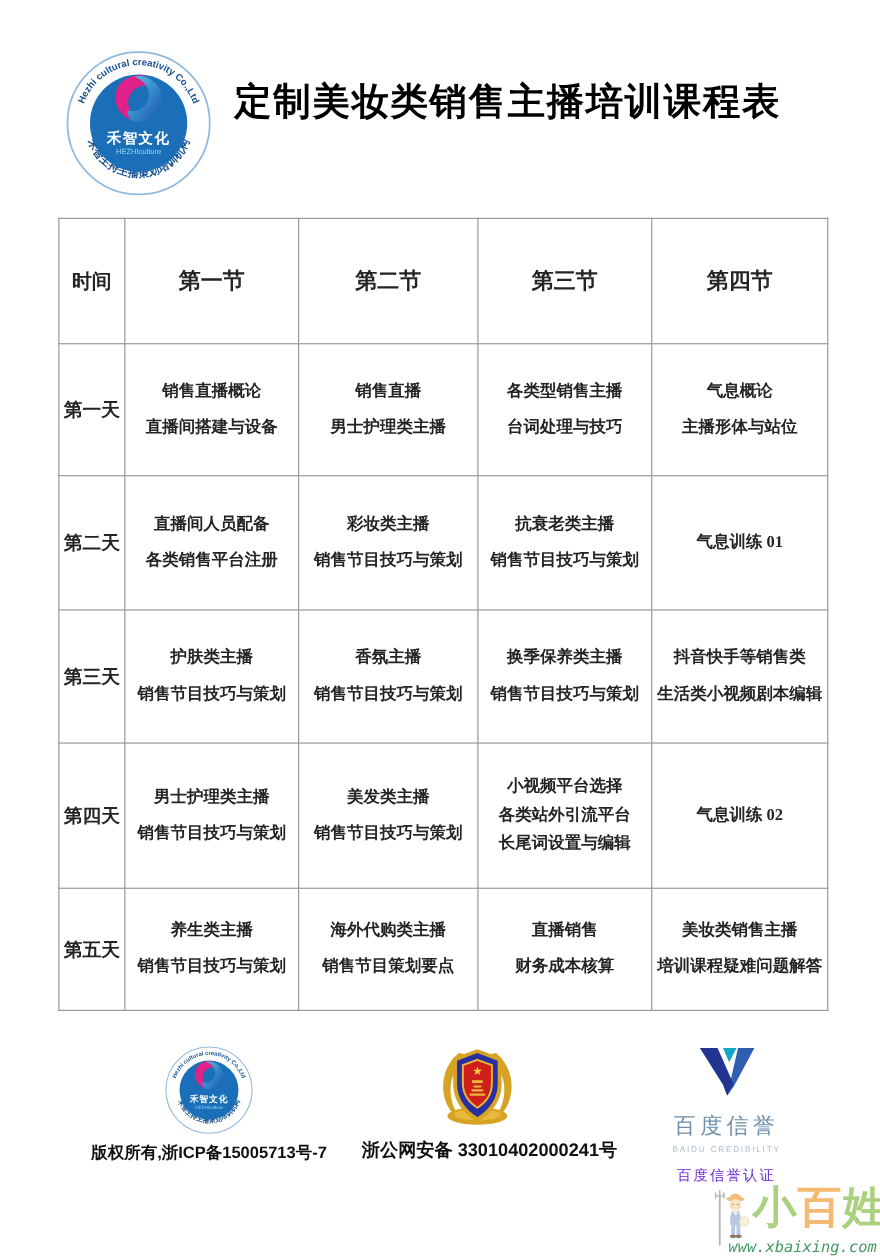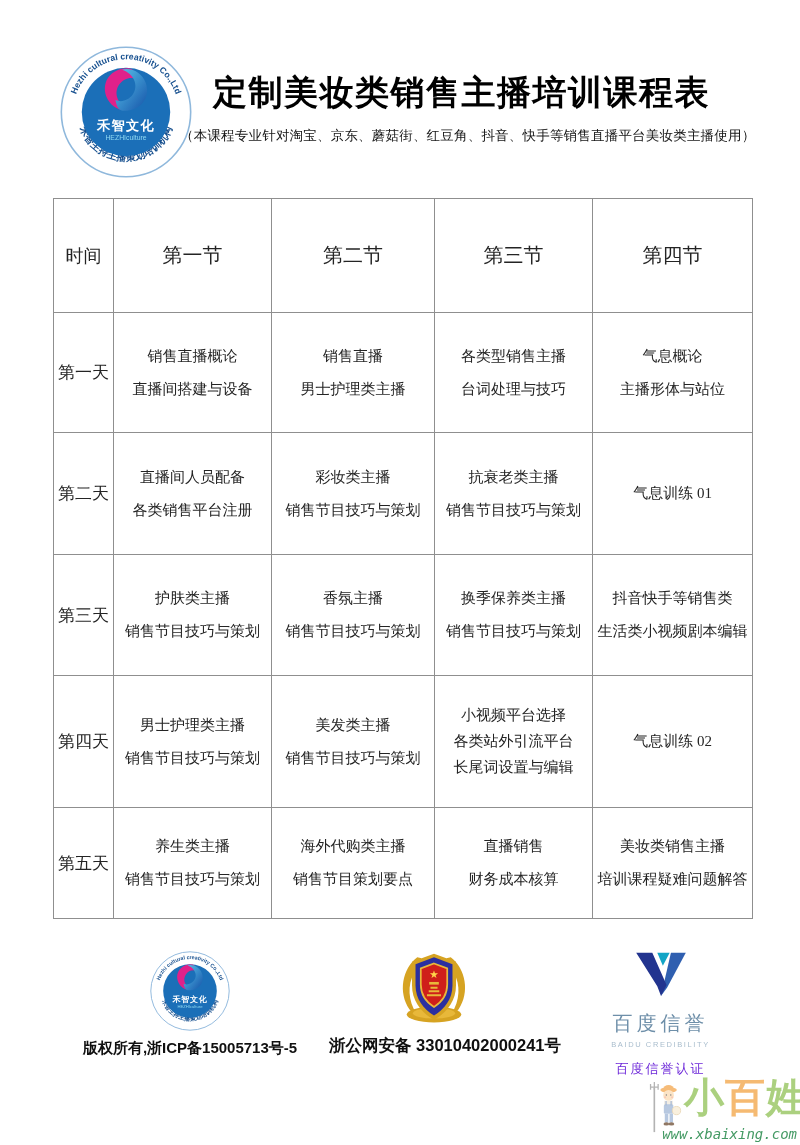--- a/index.html
+++ b/index.html
@@ -88,7 +88,6 @@
     </div>
   <div class="title-block">
     <div class="main-title">定制美妆类销售主播培训课程表</div>
-    <div class="sub-title">（本课程专业针对淘宝、京东、蘑菇街、红豆角、抖音、快手等销售直播平台美妆类主播使用）</div>
   </div>
 
   <table class="schedule">

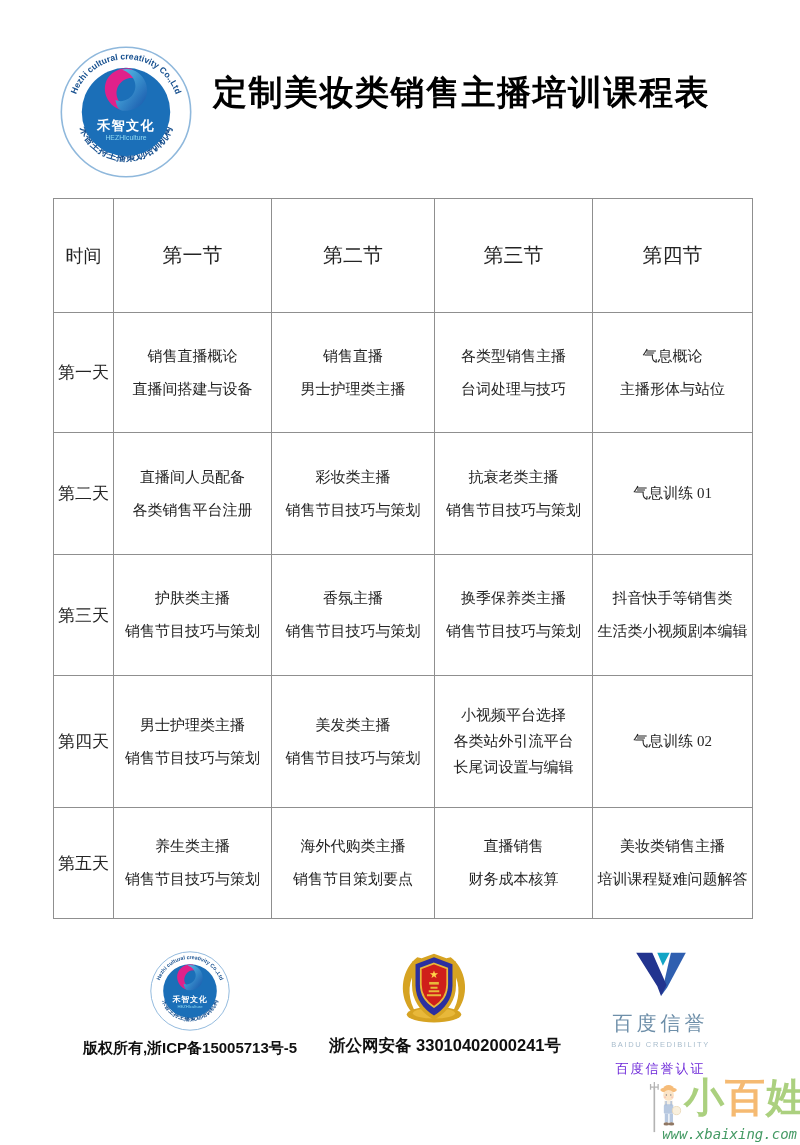--- a/index.html
+++ b/index.html
@@ -22,7 +22,7 @@
   .schedule { position:absolute; left:53px; top:198px; width:699px; border-collapse:collapse; table-layout:fixed; }
   .schedule th, .schedule td {
     border:1px solid #8f8f8f; text-align:center; vertical-align:middle;
-    padding:0; background:#fff; color:#242424; font-weight:normal;
+    padding:0; background:#fff; color:#242424; font-weight:bold;
   }
   .schedule tr.hdr  { height:114px; }
   .schedule tr.r1 { height:120px; }

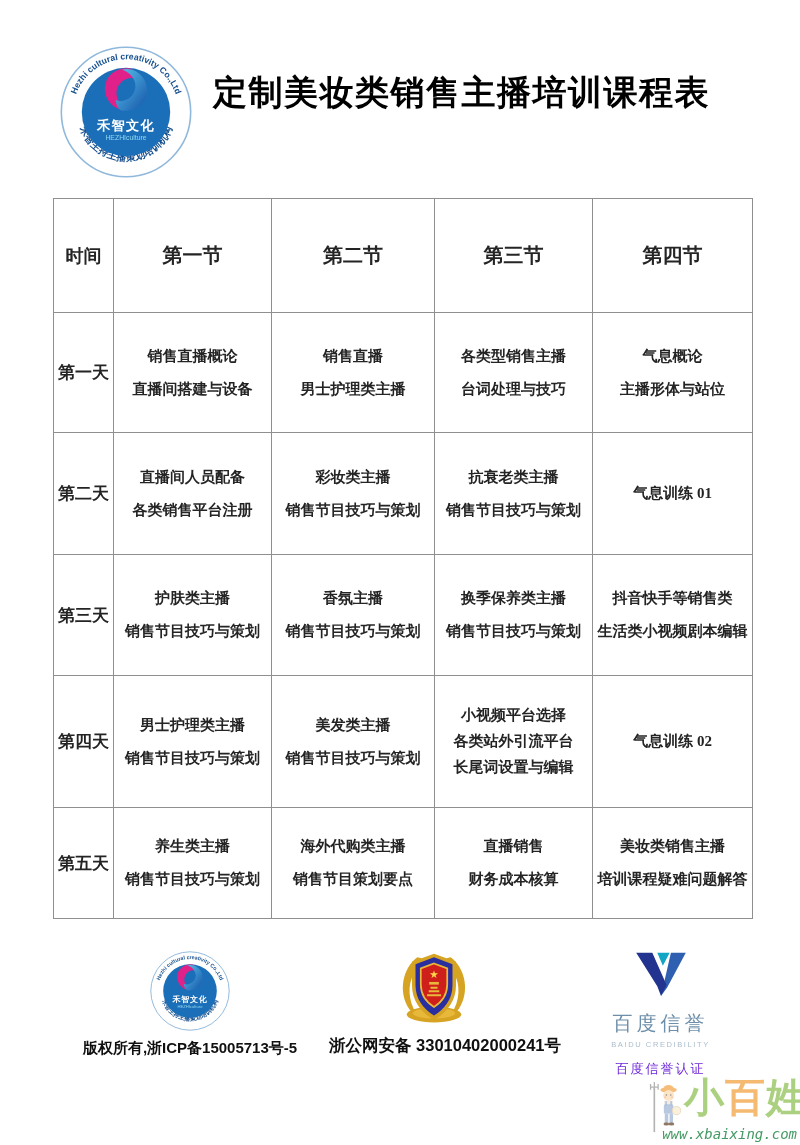--- a/index.html
+++ b/index.html
@@ -226,7 +226,7 @@
           <text x="50" y="71.5" text-anchor="middle" font-size="5.2" fill="#8fd9f2" font-family="Liberation Sans,sans-serif">HEZHIculture</text>
         </svg>
       </div>
-    <div class="footer-text" id="copyright-text">版权所有,浙ICP备15005713号-5</div>
+    <div class="footer-text" id="copyright-text">版权所有,浙ICP备15005713号-7</div>
   </div>
 
   <div class="footer-col" id="col-mid">

